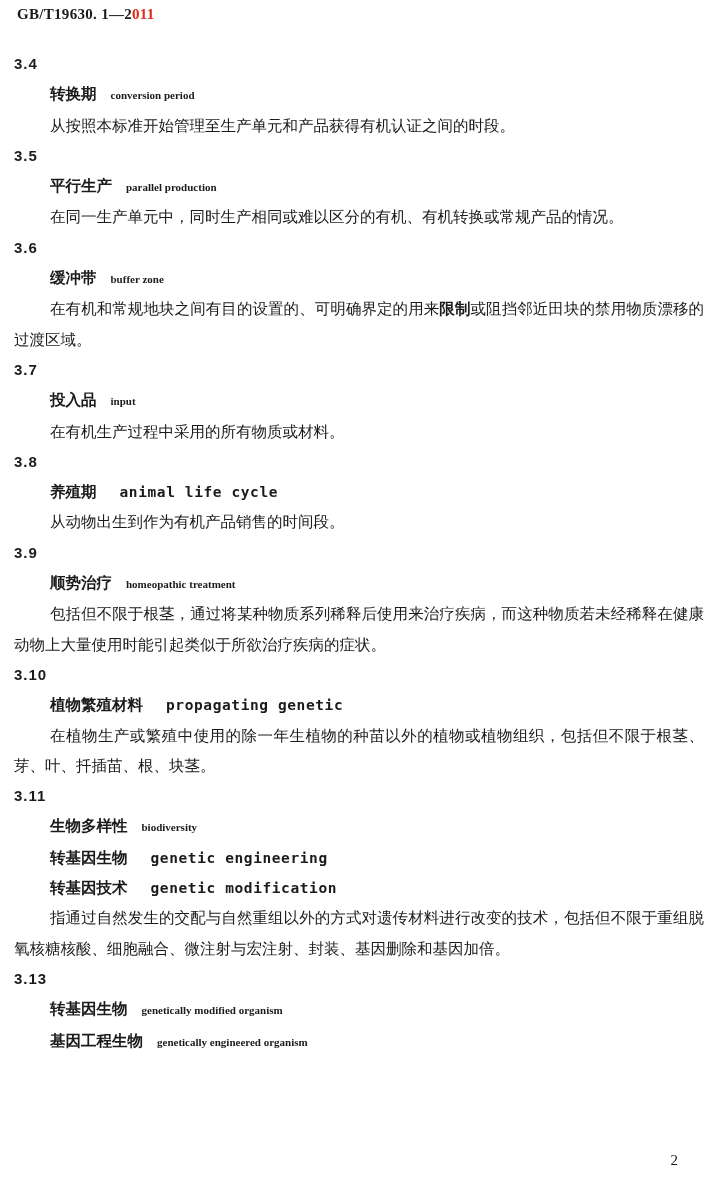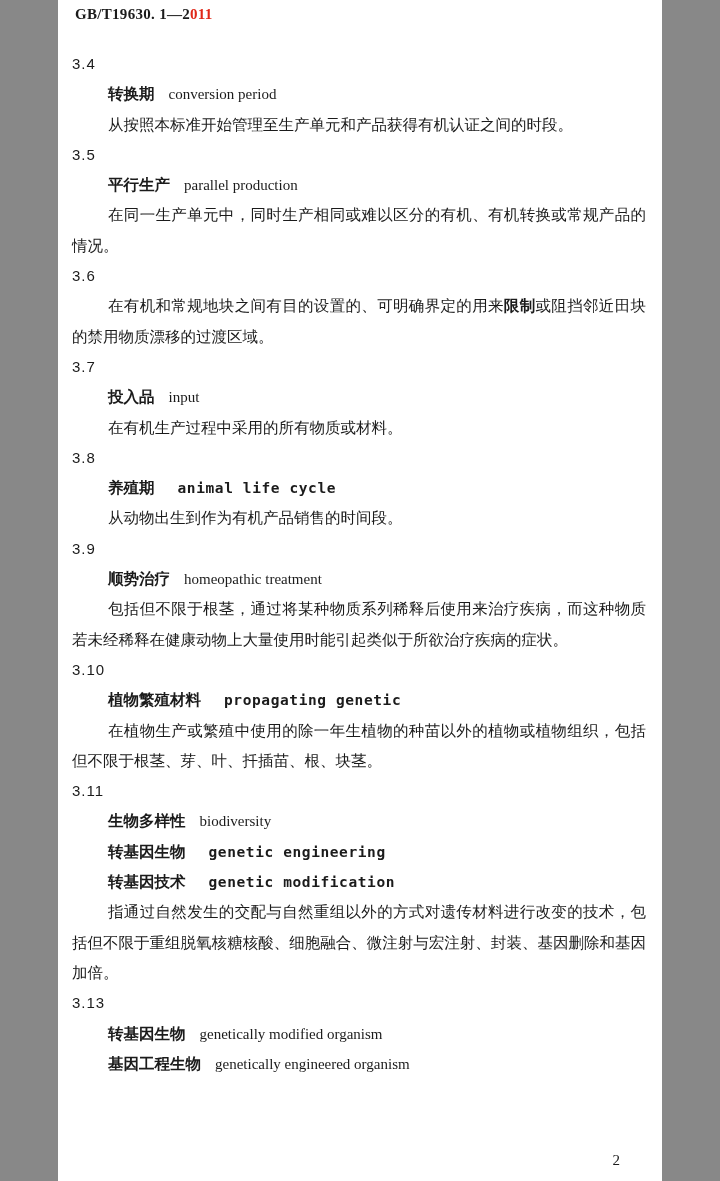--- a/index.html
+++ b/index.html
@@ -5,7 +5,7 @@
   html, body { margin: 0; padding: 0; background: #888; }
   .page {
     position: relative;
-    width: 604px;
+    width: 720px;
     height: 1181px;
     margin: 0 auto;
     background: #ffffff;

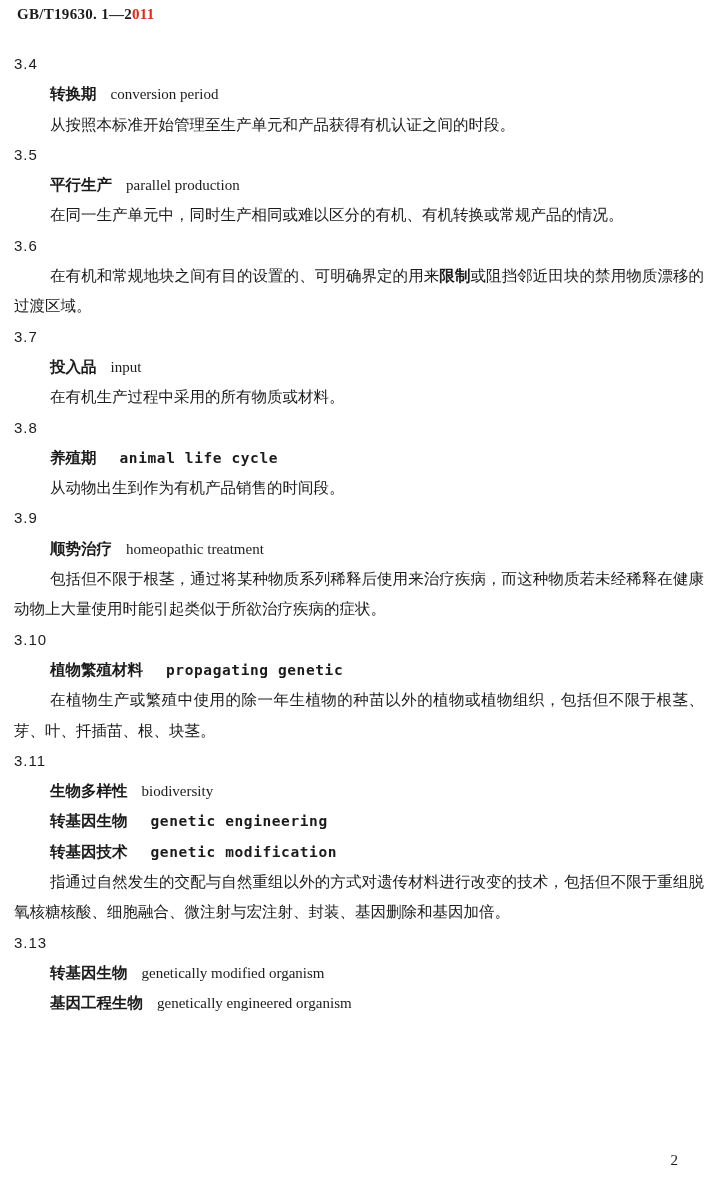--- a/index.html
+++ b/index.html
@@ -31,7 +31,7 @@
   }
   .sec-num {
     font-family: "Liberation Sans", "DejaVu Sans", sans-serif;
-    font-weight: normal;
+    font-weight: bold;
     font-size: 15px;
     line-height: 30.3px;
     letter-spacing: 1px;

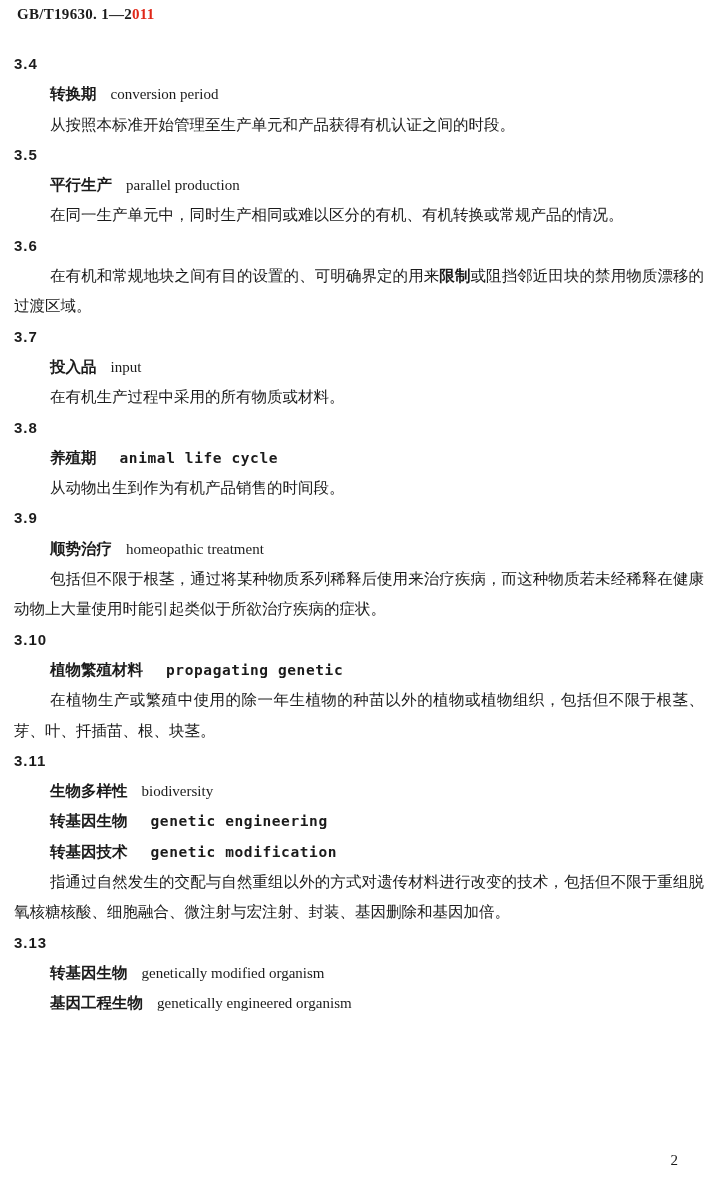--- a/index.html
+++ b/index.html
@@ -49,8 +49,8 @@
   .term-en { margin-left: 14px; }
   .term-en.serif {
     font-family: "Liberation Serif", "DejaVu Serif", serif;
-    font-weight: normal;
-    font-size: 15px;
+    font-weight: bold;
+    font-size: 11px;
   }
   .term-en.mono {
     font-family: "DejaVu Sans Mono", "Liberation Mono", monospace;

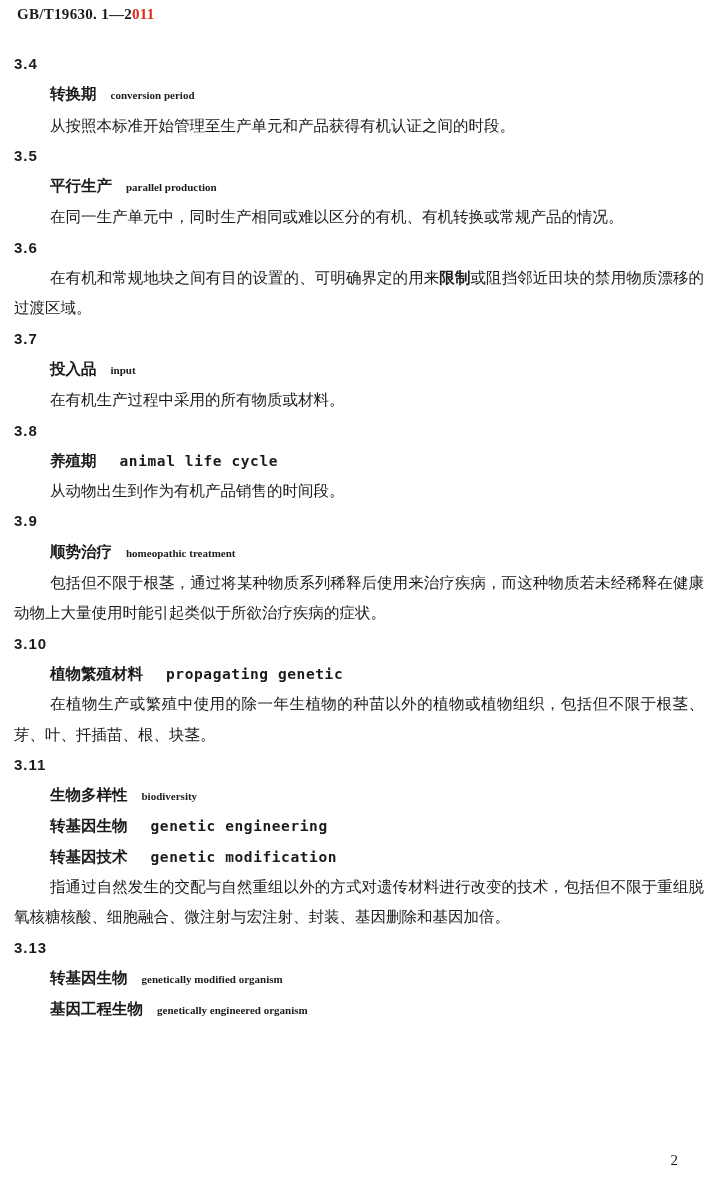--- a/index.html
+++ b/index.html
@@ -103,6 +103,7 @@
 
   <section>
     <div class="sec-num">3.6</div>
+  <div class="term-line"><span class="term-zh">缓冲带</span><span class="term-en serif">buffer zone</span></div>
         <p class="definition"><span>在有机和常规地块之间有目的设置的、可明确界定的用来</span><span class="hei-bold">限制</span><span>或阻挡邻近田块的禁用物质漂移的过渡区域。</span></p>
       </section>
 

